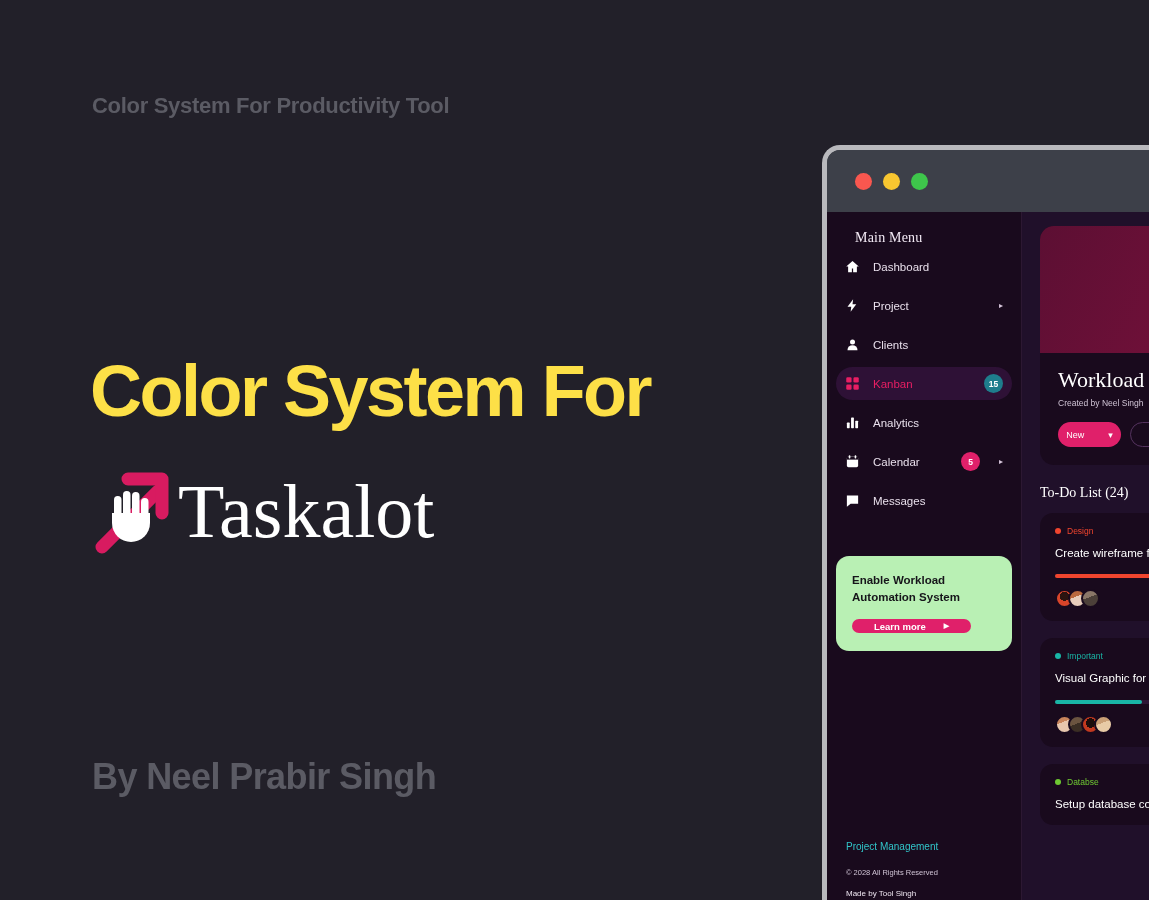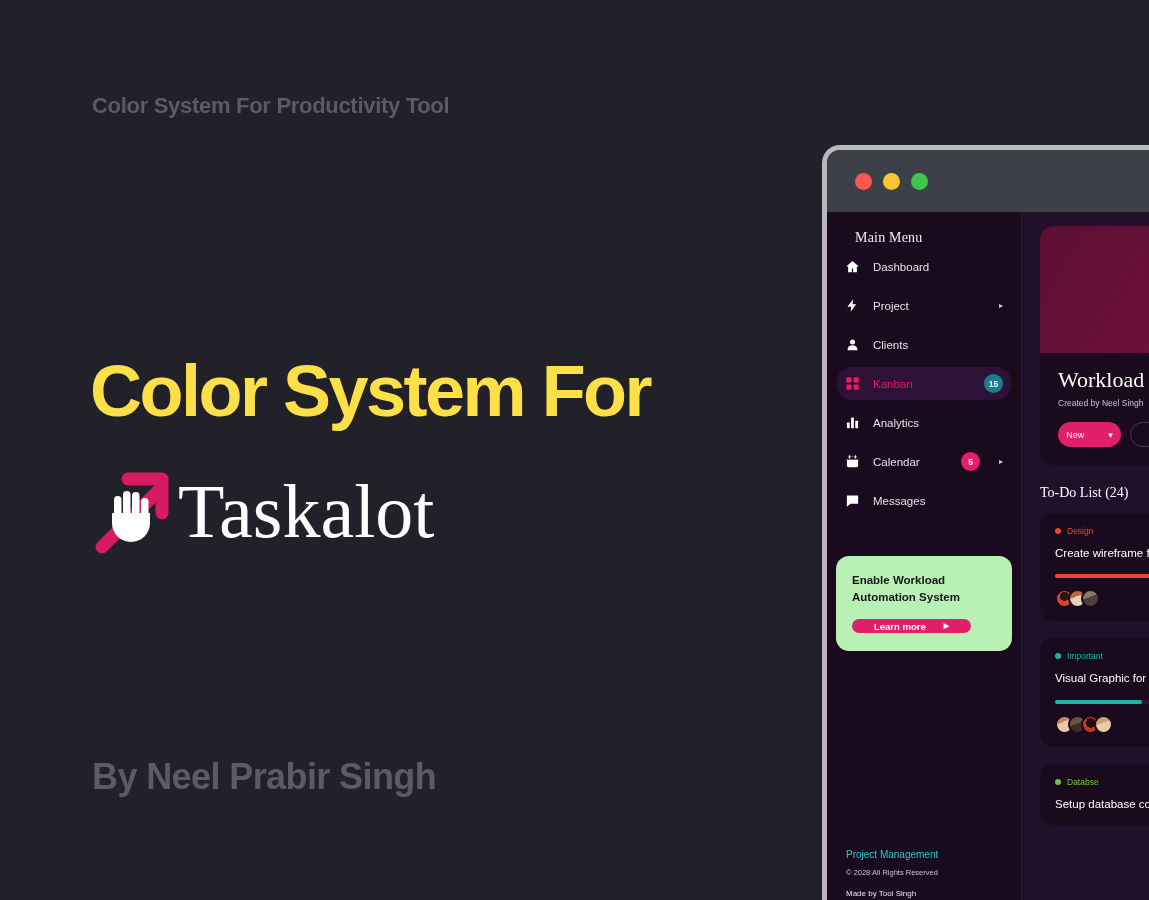--- a/index.html
+++ b/index.html
@@ -107,7 +107,7 @@
   .promo-btn .tri { font-size:7px; }
 
   .footer { position:absolute; left:19px; bottom:22px; }
-  .foot-link { color:#31c5c9; font-size:10px; margin-bottom:8px; }
+  .foot-link { color:#31c5c9; font-size:10px; margin-bottom:16px; }
   .foot-copy { color:#cfc3d4; font-size:7.5px; margin-bottom:12px; }
   .foot-made { color:#ece4ef; font-size:8px; }
 

